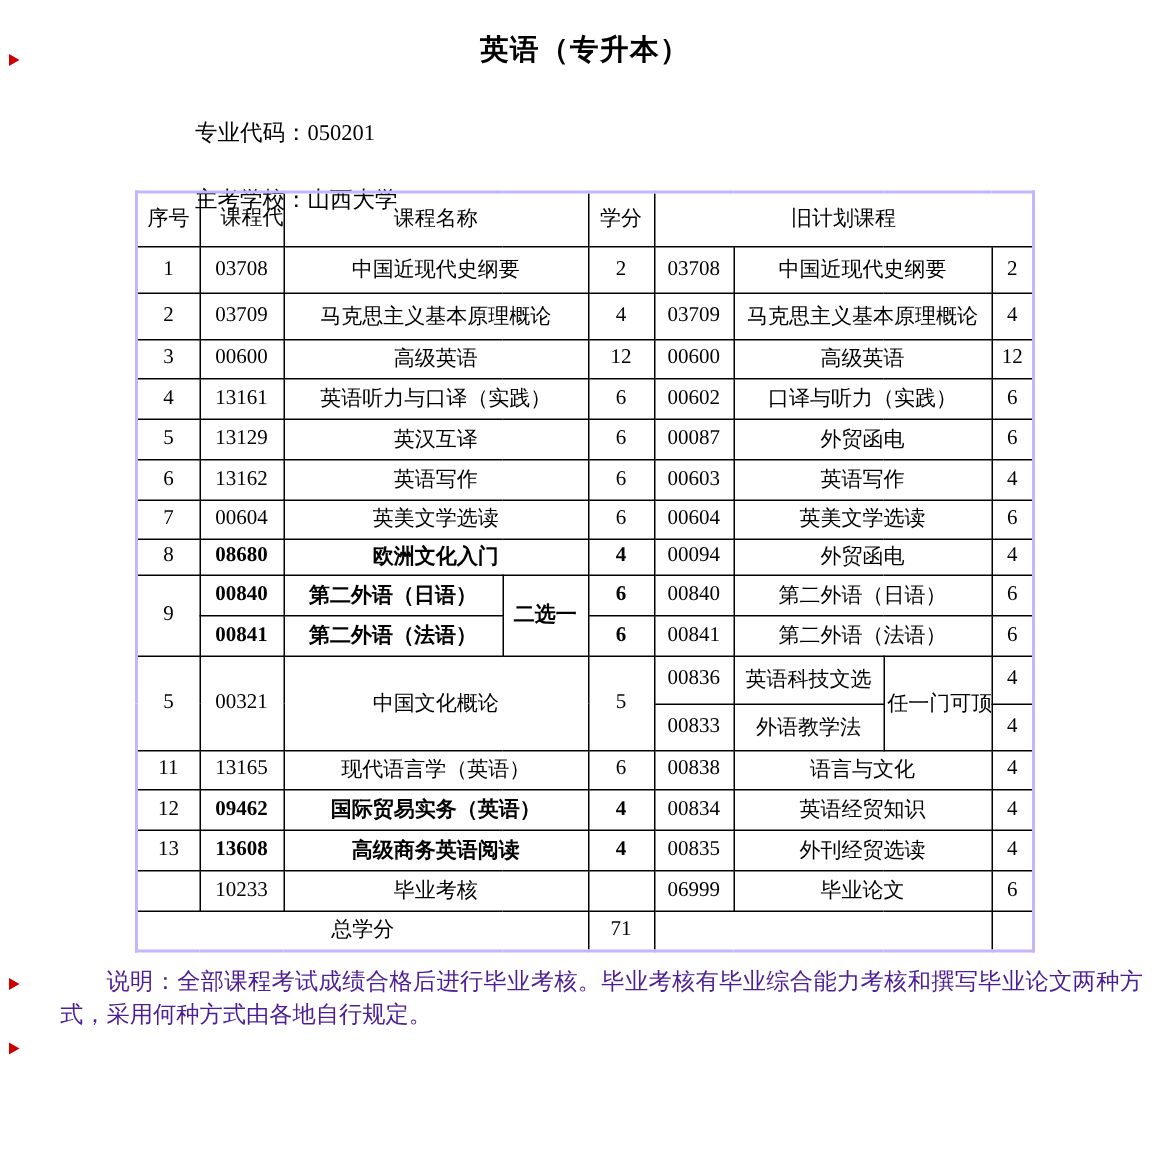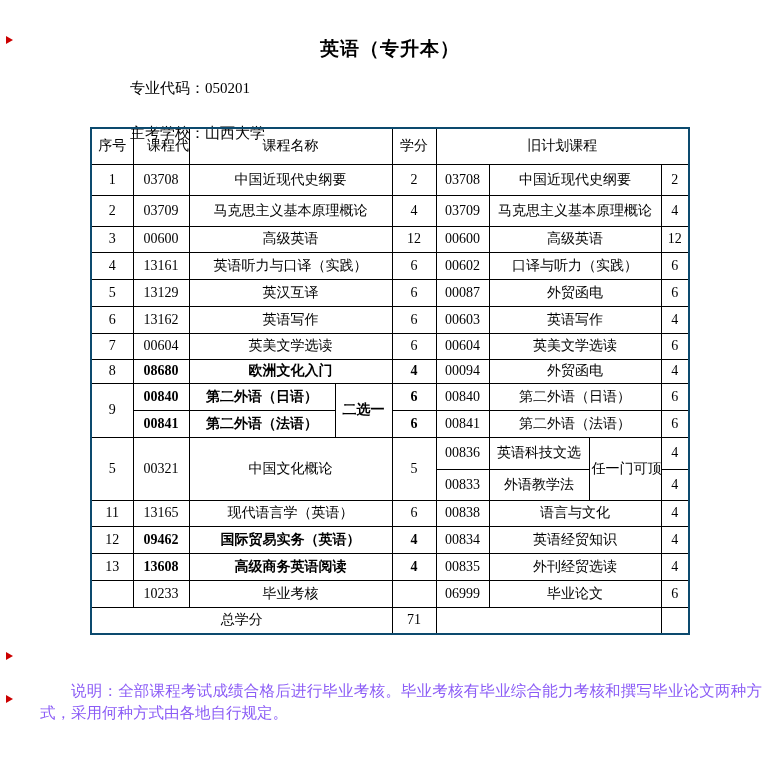--- a/index.html
+++ b/index.html
@@ -5,7 +5,7 @@
   html,body{margin:0;padding:0;background:#fff;}
   .page{position:relative;width:780px;height:769px;background:#fff;
         font-family:"Liberation Serif","DejaVu Serif",serif;color:#000;overflow:hidden;}
-  .title{position:absolute;top:36px;left:0;width:100%;text-align:center;
+  .title{position:absolute;top:20px;left:0;width:100%;text-align:center;
          font-size:19px;font-weight:bold;letter-spacing:1px;}
   .meta{position:absolute;left:130px;font-size:15px;}
   .meta1{top:79px;}

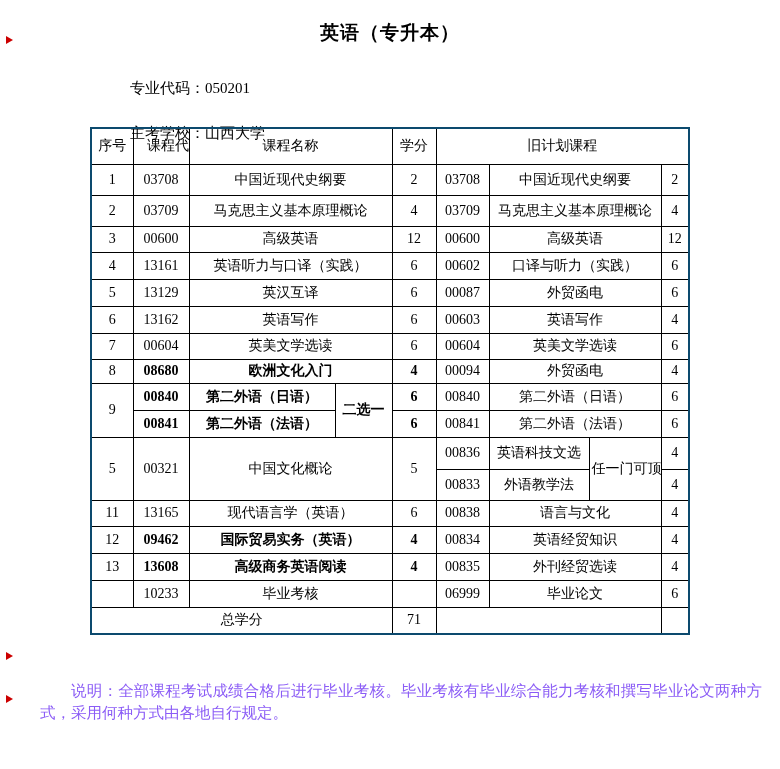--- a/index.html
+++ b/index.html
@@ -11,7 +11,7 @@
   .meta1{top:79px;}
   .meta2{top:124px;}
   table.plan{position:absolute;left:90px;top:127px;width:600px;border-collapse:collapse;
-             table-layout:fixed;border:2px solid #0c4a6e;}
+             table-layout:fixed;border:2px solid #c4b5fd;}
   table.plan td{border:1px solid #000;font-size:14px;padding:0 2px;overflow:hidden;
                 white-space:nowrap;text-align:center;vertical-align:middle;}
   td.nm{text-align:left;padding-left:5px;}

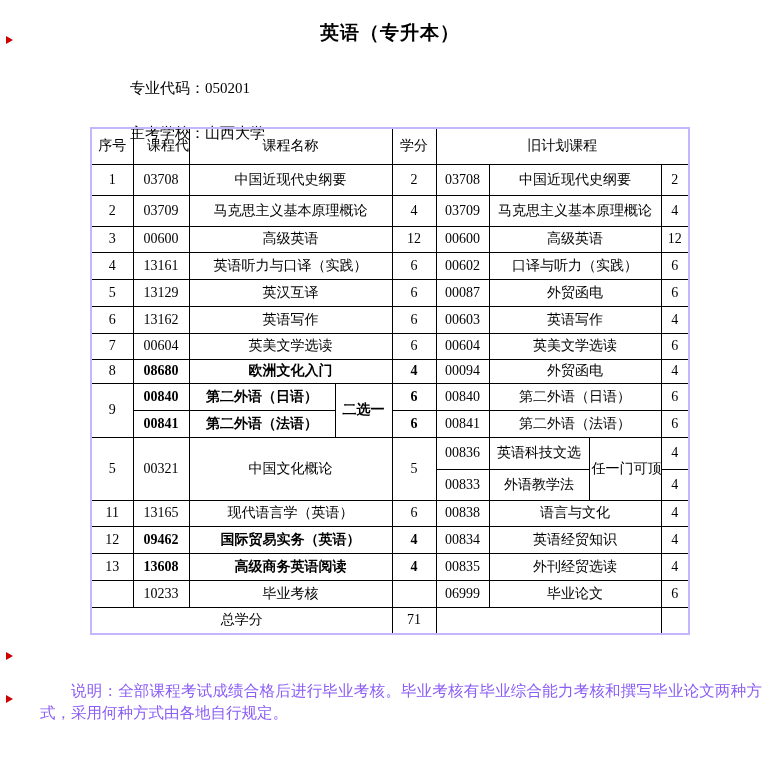--- a/index.html
+++ b/index.html
@@ -20,8 +20,8 @@
   td.wrap{white-space:normal;line-height:1.15;}
   .w2{display:inline-block;width:2em;line-height:1.2;}
   td.small{font-size:13px;padding:0 1px;margin-left:40px;}
-  .notes{position:absolute;left:40px;top:680px;width:722px;font-size:15.5px;
-         line-height:22px;color:#8b5cf6;text-align:justify;}
+  .notes{position:absolute;left:40px;top:644px;width:722px;font-size:15.5px;
+         line-height:22px;color:#4c1d95;text-align:justify;}
   .notes p{margin:0;text-indent:2em;}
   .marker{position:absolute;left:6px;width:0;height:0;
           border-top:4px solid transparent;border-bottom:4px solid transparent;

